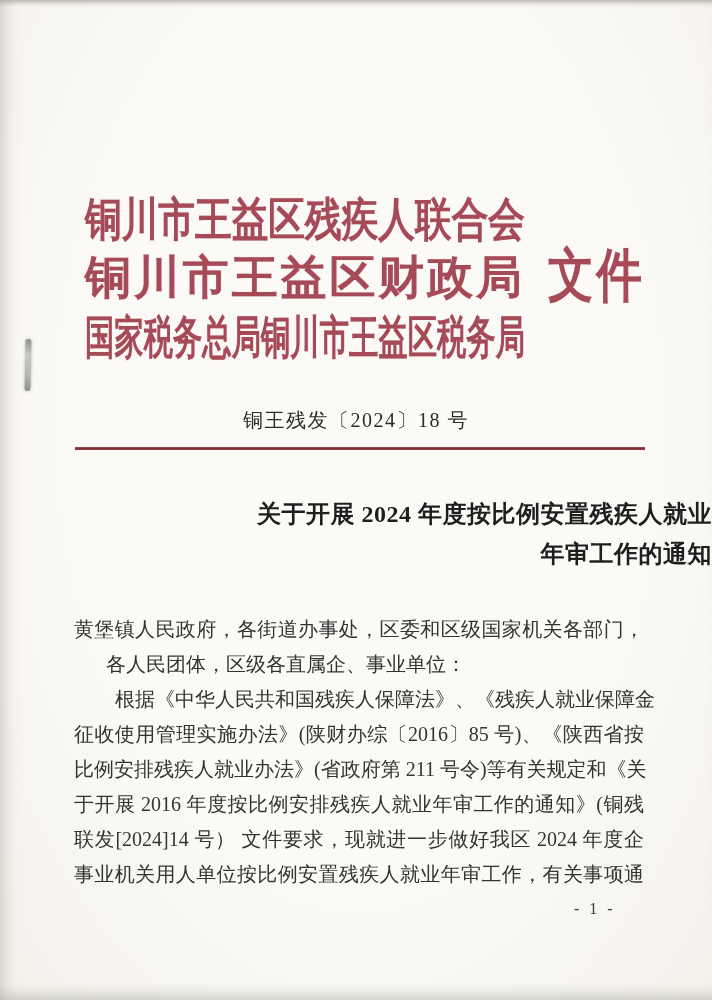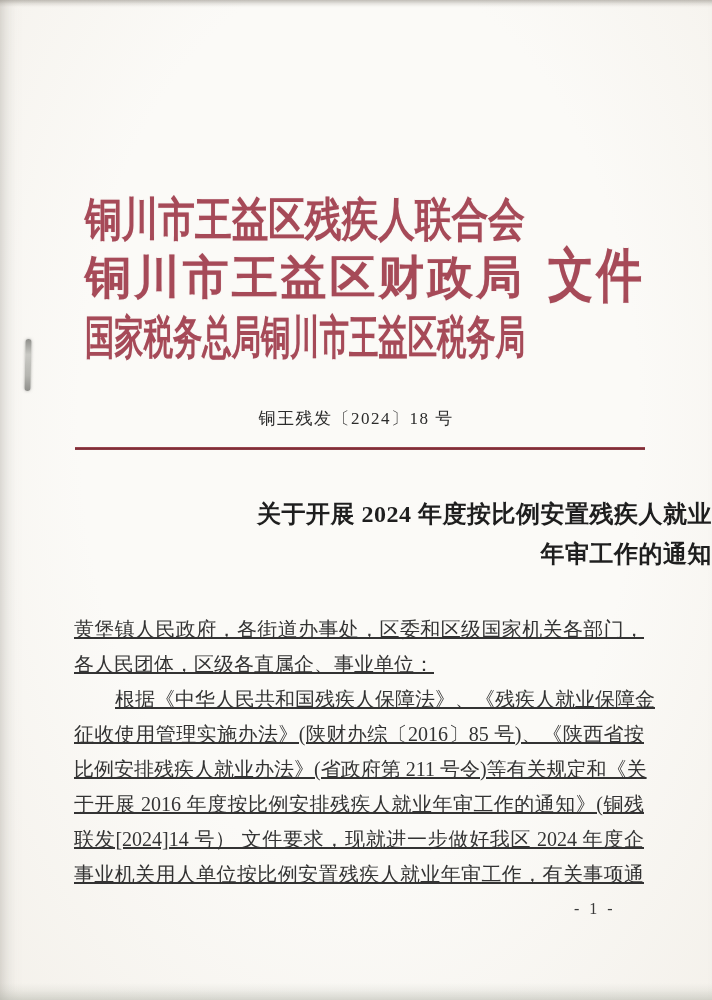--- a/index.html
+++ b/index.html
@@ -55,7 +55,7 @@
   .docnum{
     position:absolute;left:0;top:407px;width:712px;
     text-align:center;
-    font-size:17px;letter-spacing:1.5px;color:#2b2b2b;
+    font-size:20px;letter-spacing:1.5px;color:#2b2b2b;
   }
   .redline{
     position:absolute;left:75px;top:447px;width:570px;height:3px;

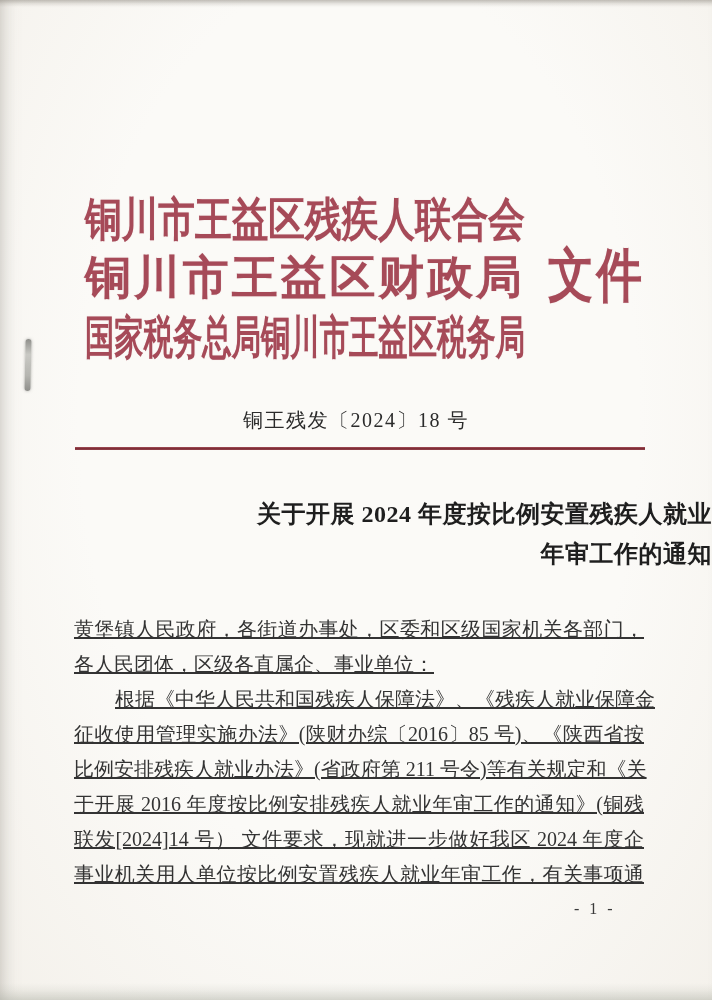--- a/index.html
+++ b/index.html
@@ -69,7 +69,7 @@
   }
   .body{
     position:absolute;left:74px;top:612px;width:570px;
-    font-size:20px;color:#333;text-decoration:underline;
+    font-size:20px;color:#333;
   }
   .bline{
     height:35px;line-height:35px;

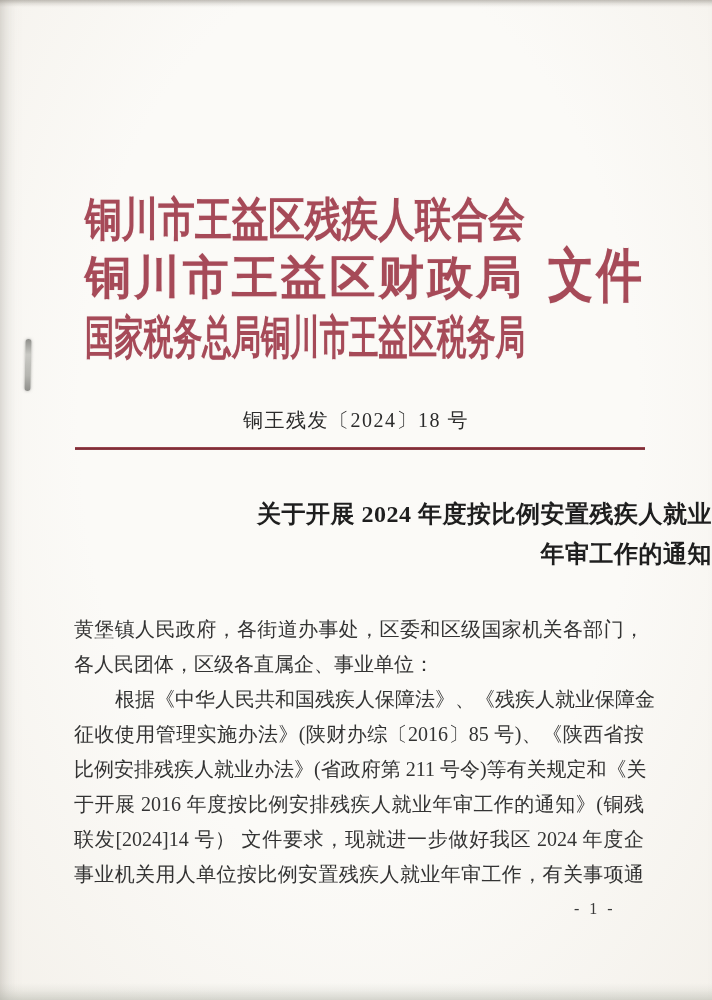--- a/index.html
+++ b/index.html
@@ -76,7 +76,7 @@
     text-align:justify;text-align-last:justify;
     white-space:nowrap;
   }
-  .bline.short{text-align-last:left;}
+  .bline.short{text-align-last:left;margin-left:32px;}
   .bline.indent{text-indent:41px;}
   .pagenum{
     position:absolute;left:574px;top:900px;

